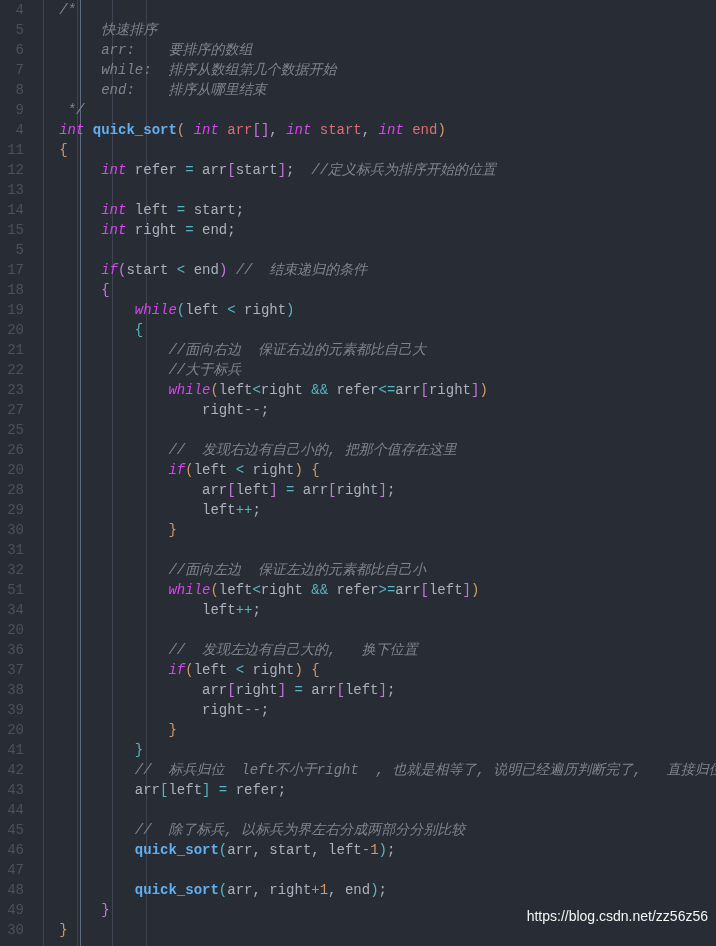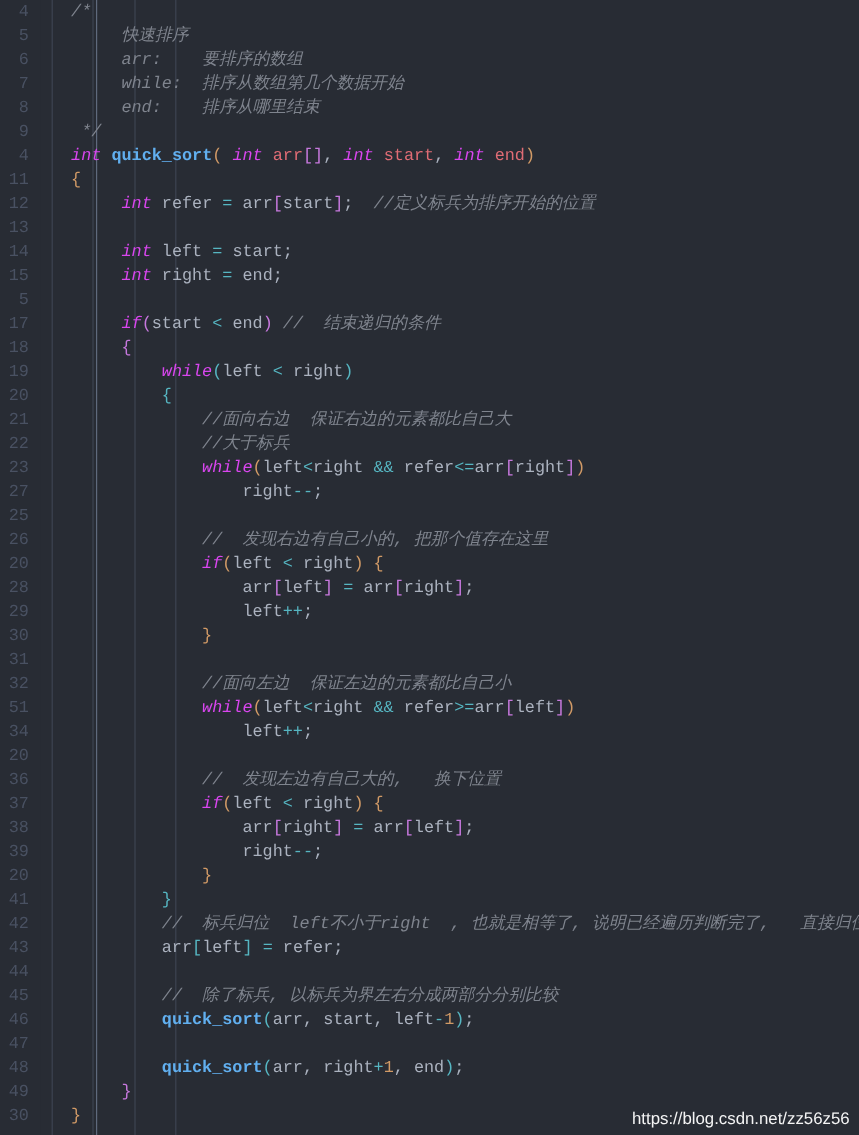--- a/index.html
+++ b/index.html
@@ -66,7 +66,7 @@
 .watermark {
   position: absolute;
   right: 8px;
-  bottom: 4px;
+  bottom: 20px;
   color: #ffffff;
   font-family: Arial, sans-serif;
   font-size: 14px;

